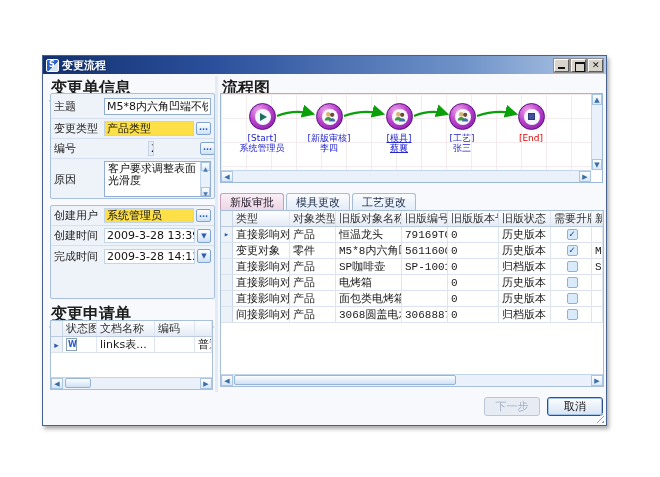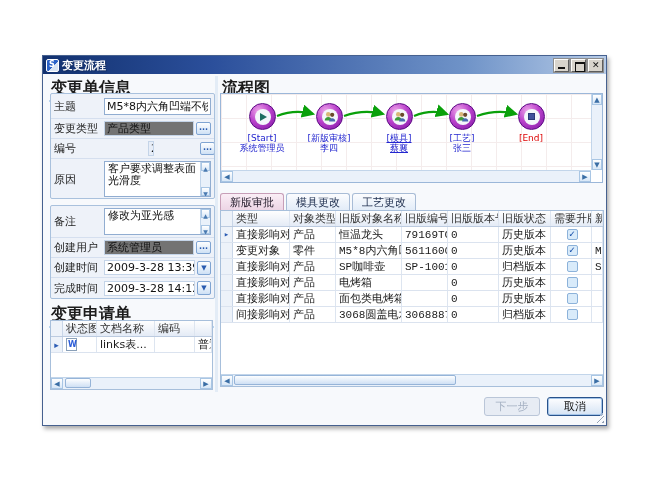--- a/index.html
+++ b/index.html
@@ -35,7 +35,7 @@
   .frow:last-child { border-bottom:none; }
   .flabel { width:50px; flex:none; color:#222; }
   .fvalue-input { flex:1; height:17px; border:1px solid #91add1; background:#fff; font:11px "DejaVu Sans",sans-serif; padding:0 2px; color:#111; min-width:0; }
-  .fvalue-flat { flex:1; height:15px; background:#737373; border:1px solid #c4d4e8; padding:0 2px; line-height:14px;
+  .fvalue-flat { flex:1; height:15px; background:#fde047; border:1px solid #c4d4e8; padding:0 2px; line-height:14px;
     white-space:nowrap; overflow:hidden; color:#111; }
   .fvalue-ro { background:#e7edf7; }
   .dots-btn { flex:none; width:15px; height:13px; margin-left:2px; border:1px solid #7fa4d2; border-radius:2px;

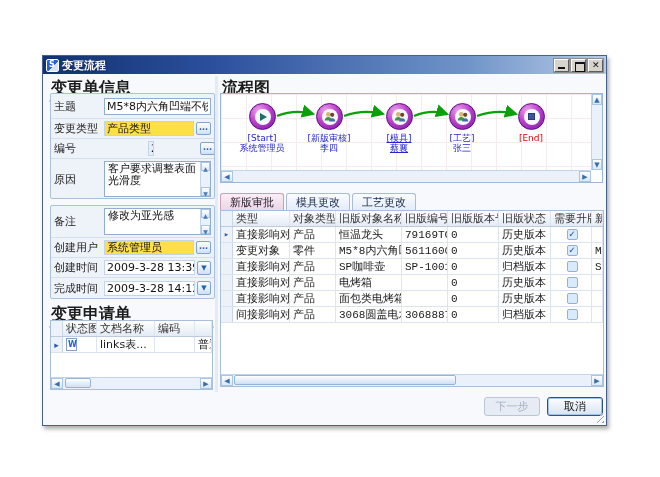--- a/index.html
+++ b/index.html
@@ -160,15 +160,6 @@
     </div>
 
     <div class="fgroup" style="top:149px; height:94px;">
-      <div class="frow" style="height:32px;">
-        <span class="flabel">备注</span>
-        <span class="ftext"><span>修改为亚光感</span>
-          <span class="vscroll-slim">
-              <span class="vs-a">▲</span>
-              <span class="vs-a">▼</span>
-            </span>
-        </span>
-      </div>
       <div class="frow" style="height:20px;">
         <span class="flabel">创建用户</span>
         <span class="fvalue-flat">系统管理员</span>

